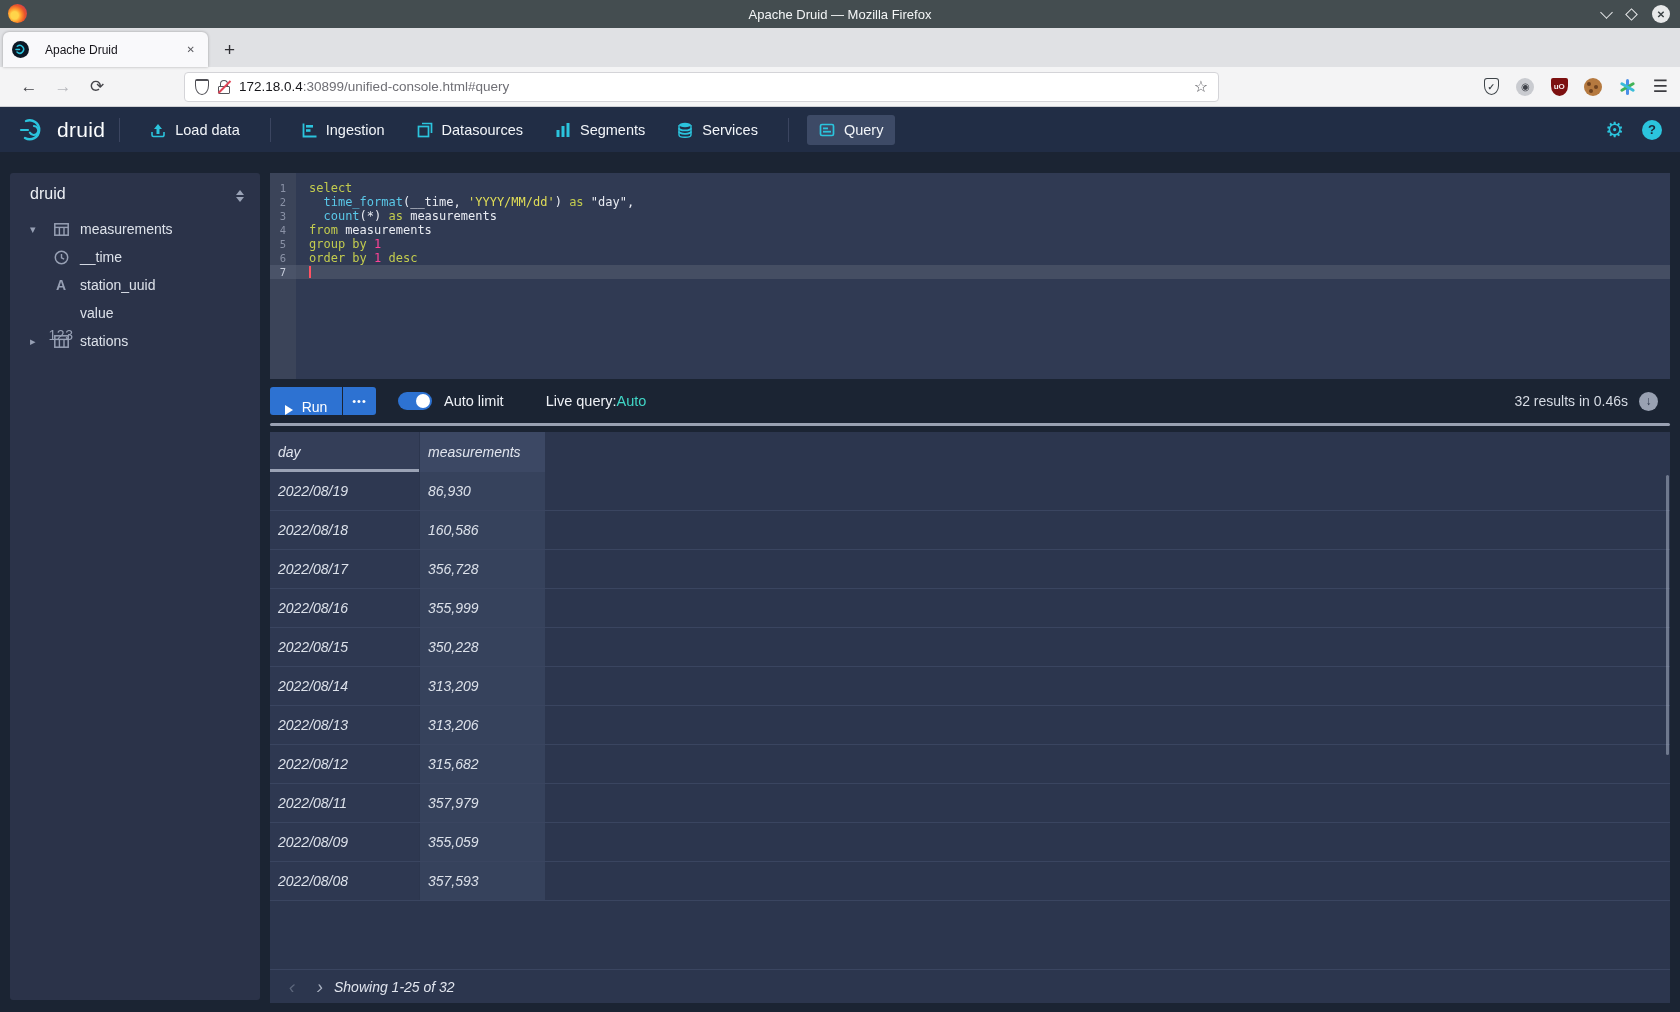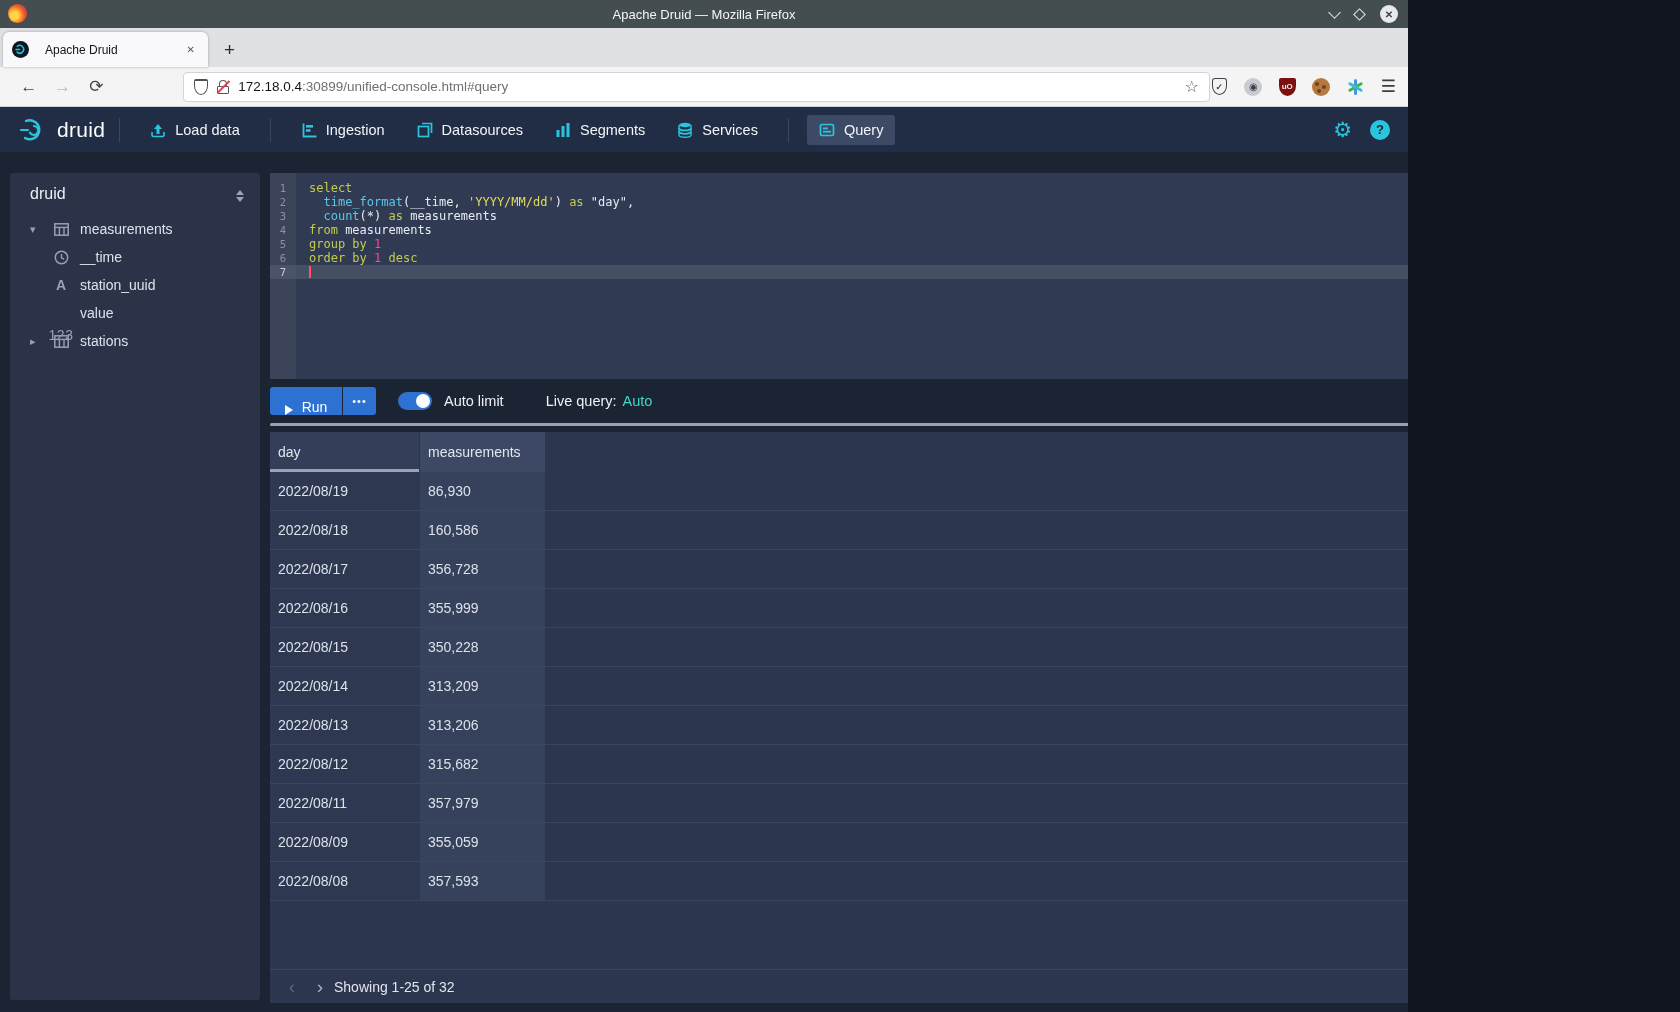--- a/index.html
+++ b/index.html
@@ -4,7 +4,7 @@
 <style>
   * { margin:0; padding:0; box-sizing:border-box; }
   html,body { background:#10151f; }
-  .stage { position:relative; width:1408px; height:1012px; overflow:hidden;
+  .stage { position:relative; width:1680px; height:1012px; overflow:hidden;
            font-family:"Liberation Sans", sans-serif; }
 
   

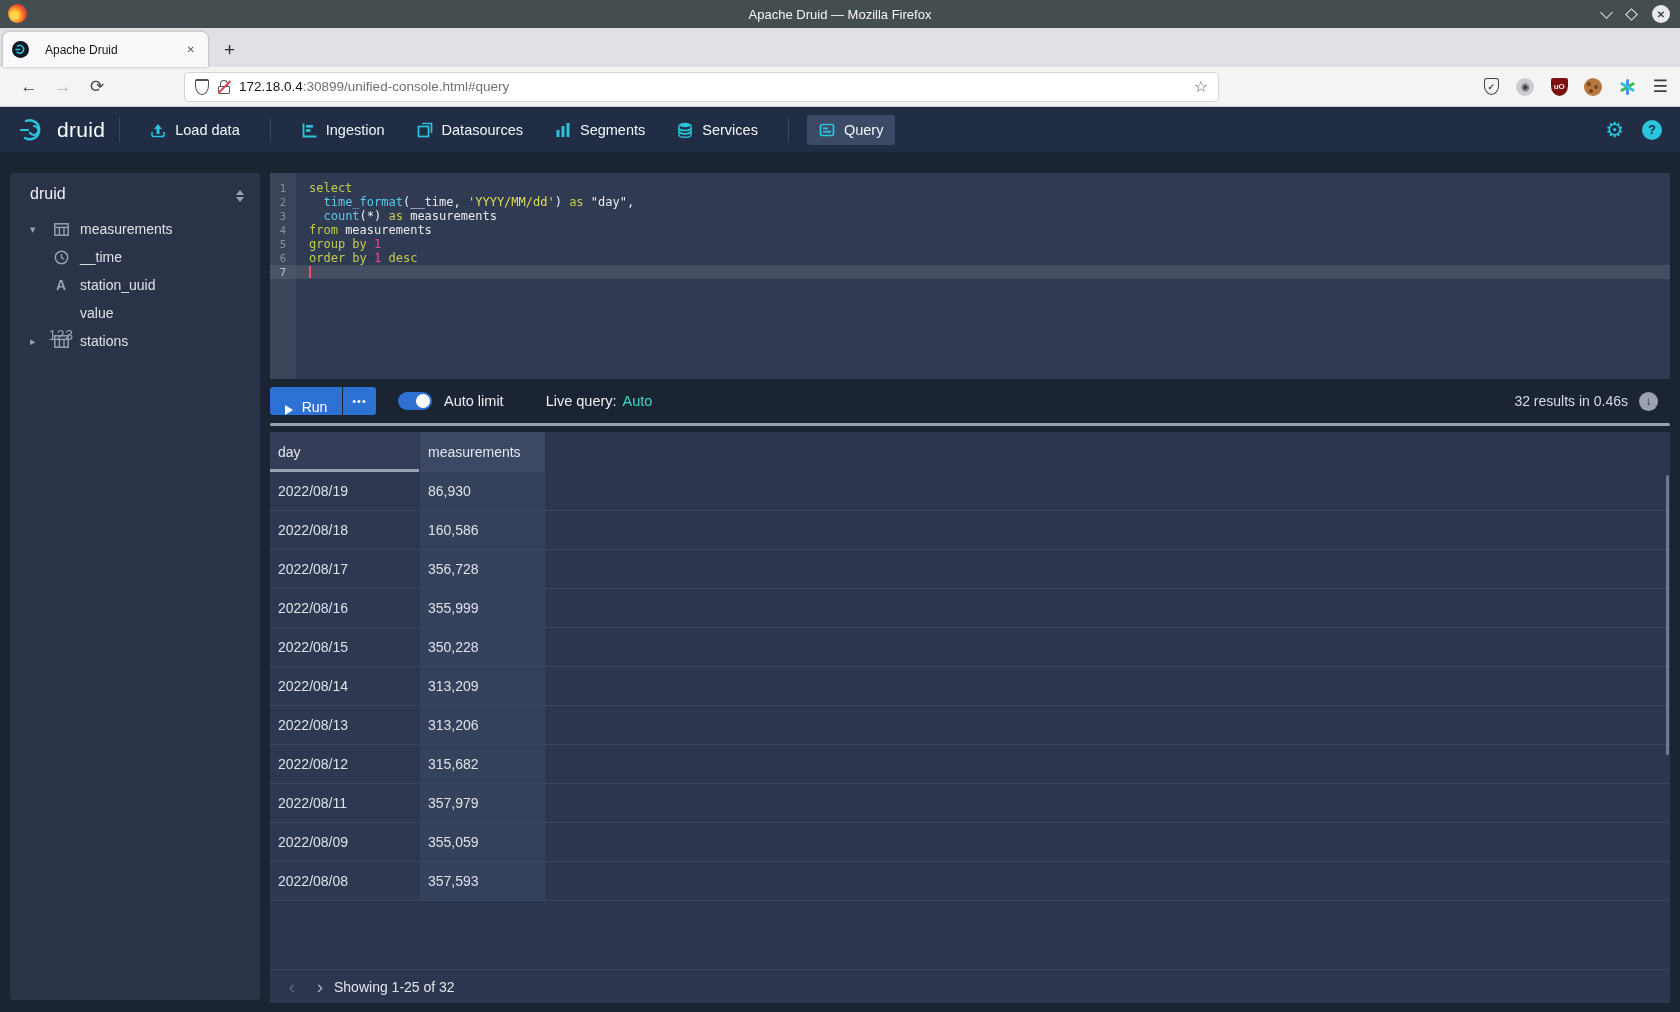--- a/index.html
+++ b/index.html
@@ -116,7 +116,7 @@
   .switch .knob { position:absolute; right:2px; top:2px; width:14px; height:14px; border-radius:50%; background:#fff; }
   .lbl-autolimit { margin-left:12px; color:#eef1f6; font-size:14.5px; }
   .lbl-livequery { margin-left:42px; color:#eef1f6; font-size:14.5px; }
-  .lbl-livequery .auto { color:#40d6c6; margin-left:6px; }
+  .lbl-livequery .auto { color:#40d6c6; margin-left:0; }
   .run-right { margin-left:auto; display:flex; align-items:center; gap:11px; color:#d6dbe4; font-size:14px; padding-right:12px; }
   .dl-circle { width:19px; height:19px; border-radius:50%; background:#99a1b2; color:#2b3448; font-weight:bold;
                font-size:12px; display:flex; align-items:center; justify-content:center; }

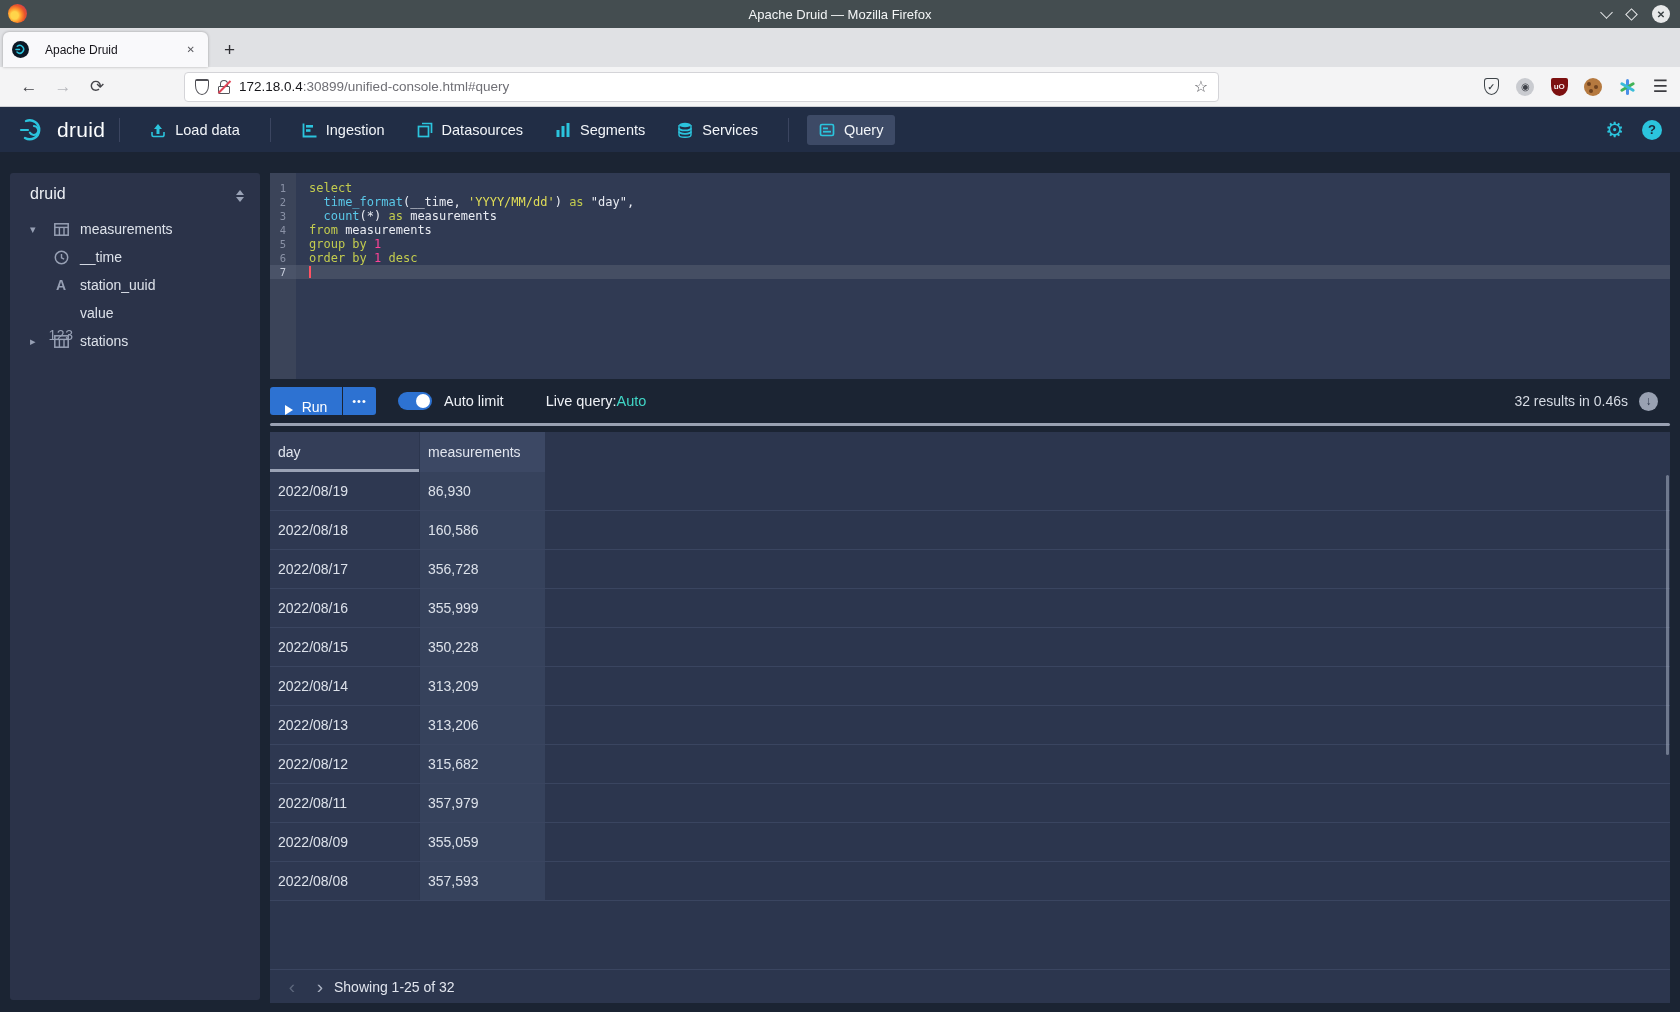--- a/index.html
+++ b/index.html
@@ -124,7 +124,7 @@
   .resizer { position:absolute; left:270px; top:271px; width:1400px; height:3px; background:#99a1b2; border-radius:2px; }
 
   
-  .results { position:absolute; left:270px; top:280px; width:1400px; height:571px; background:#2c364e; overflow:hidden; }
+  .results { position:absolute; left:270px; top:280px; width:1400px; height:571px; background:#2c364e; overflow:hidden;font-style:italic; }
   .thead { display:flex; height:40px; }
   .th { display:flex; align-items:center; padding-left:8px; font-size:14px; color:#e1e5ee; }
   .th.c-day { width:149px; background:#343e58; box-shadow:inset 0 -3px 0 #9aa2b5; }

